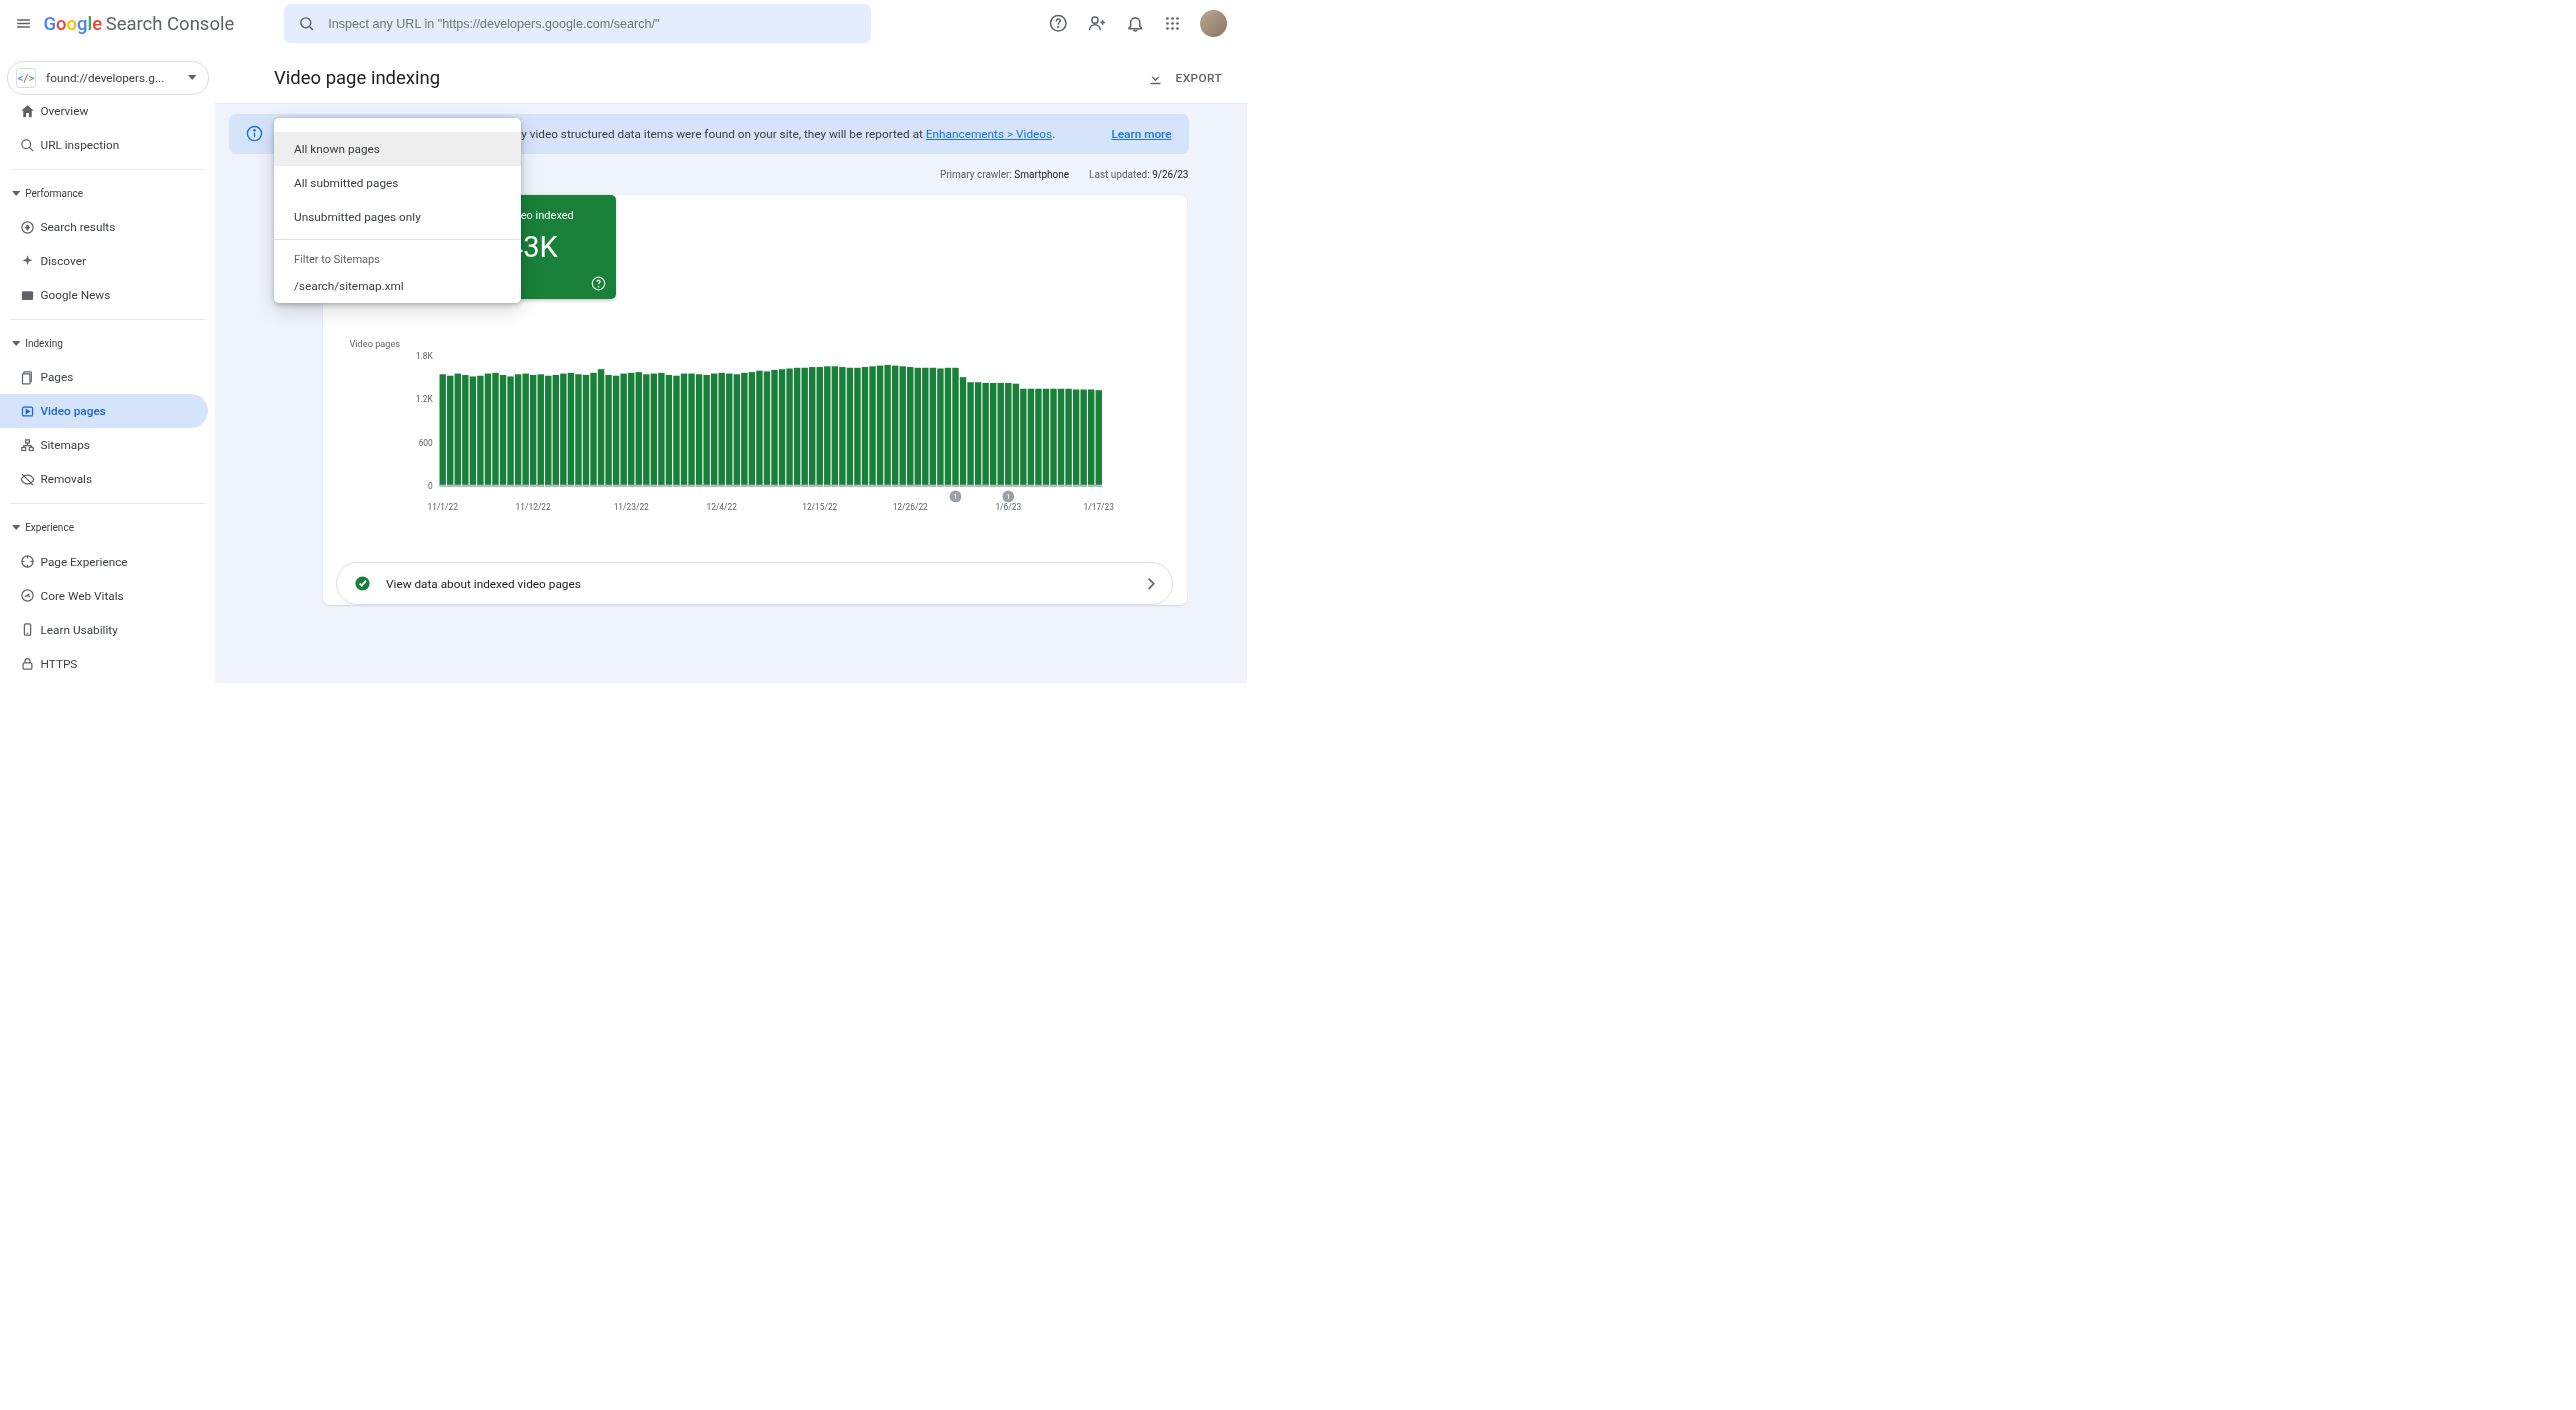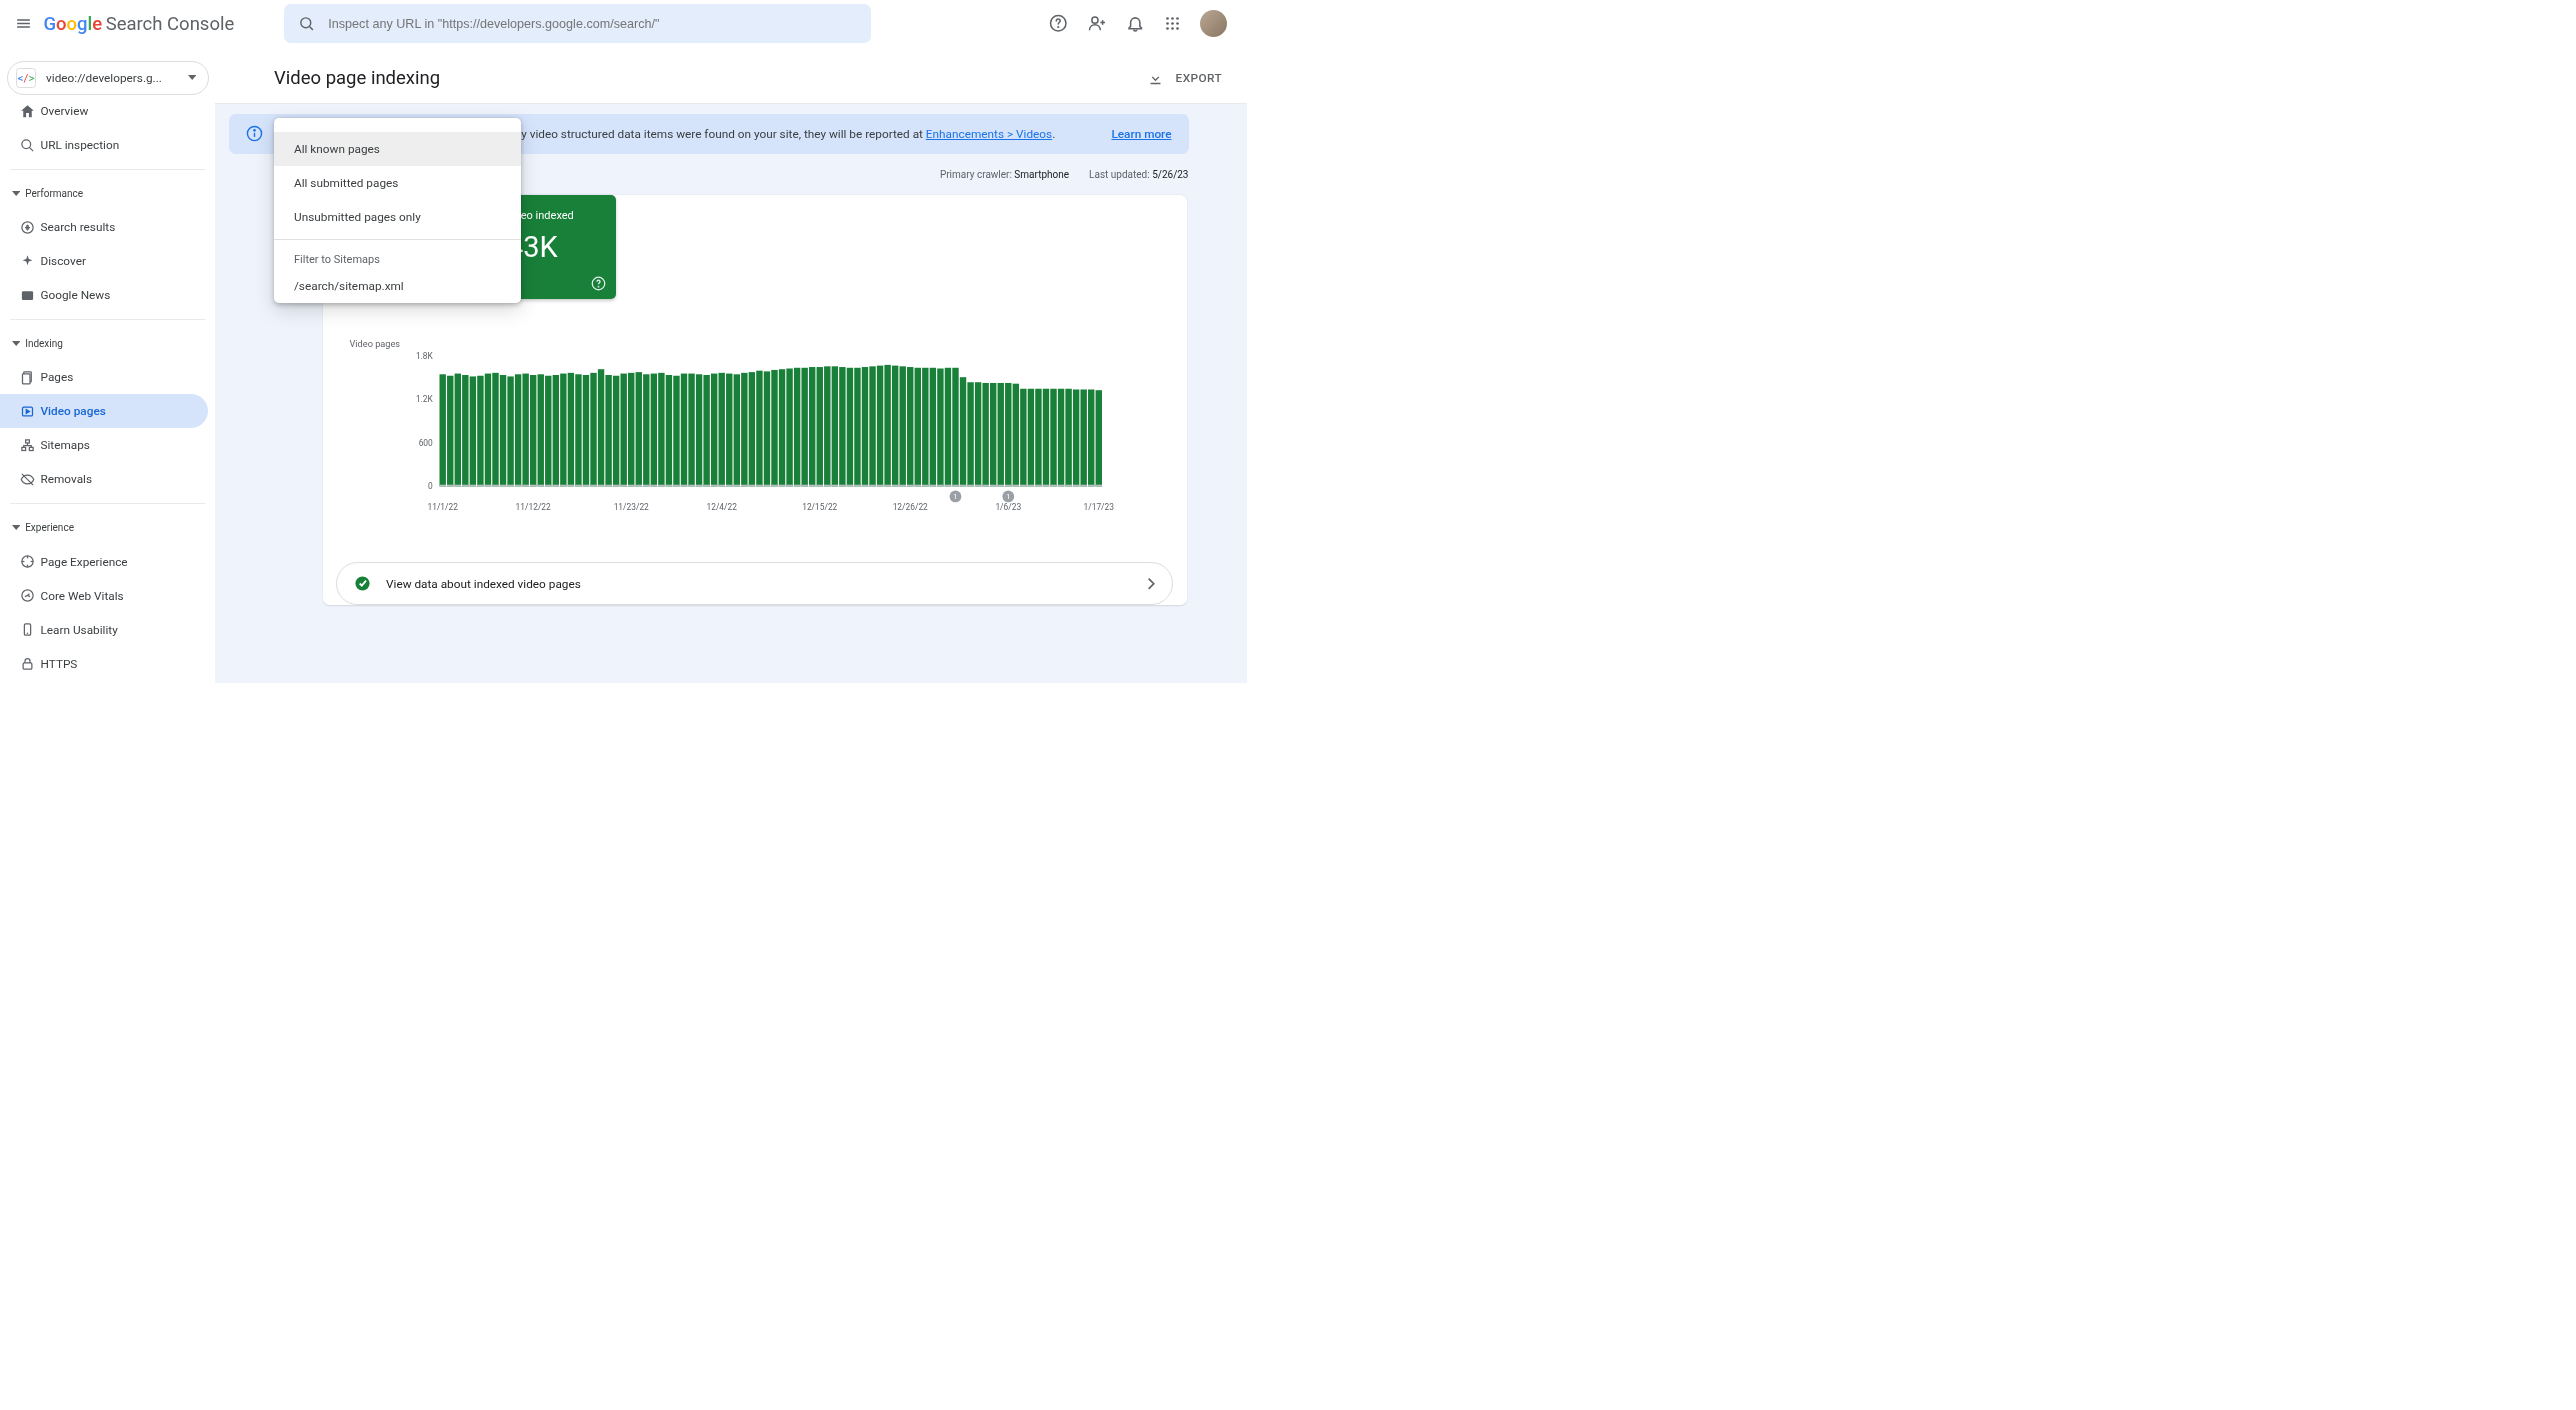--- a/index.html
+++ b/index.html
@@ -157,7 +157,7 @@
         <span style="color:#EA4335">/</span>
         <span style="color:#34A853">&gt;</span>
     </div>
-    <div class="prop-text">video://developers.g...</div>
+    <div class="prop-text">found://developers.g...</div>
     <svg width="8.4" height="5" viewBox="0 0 10 6" fill="#5f6368">
         <path d="M0 0l5 6 5-6z"></path>
       </svg>

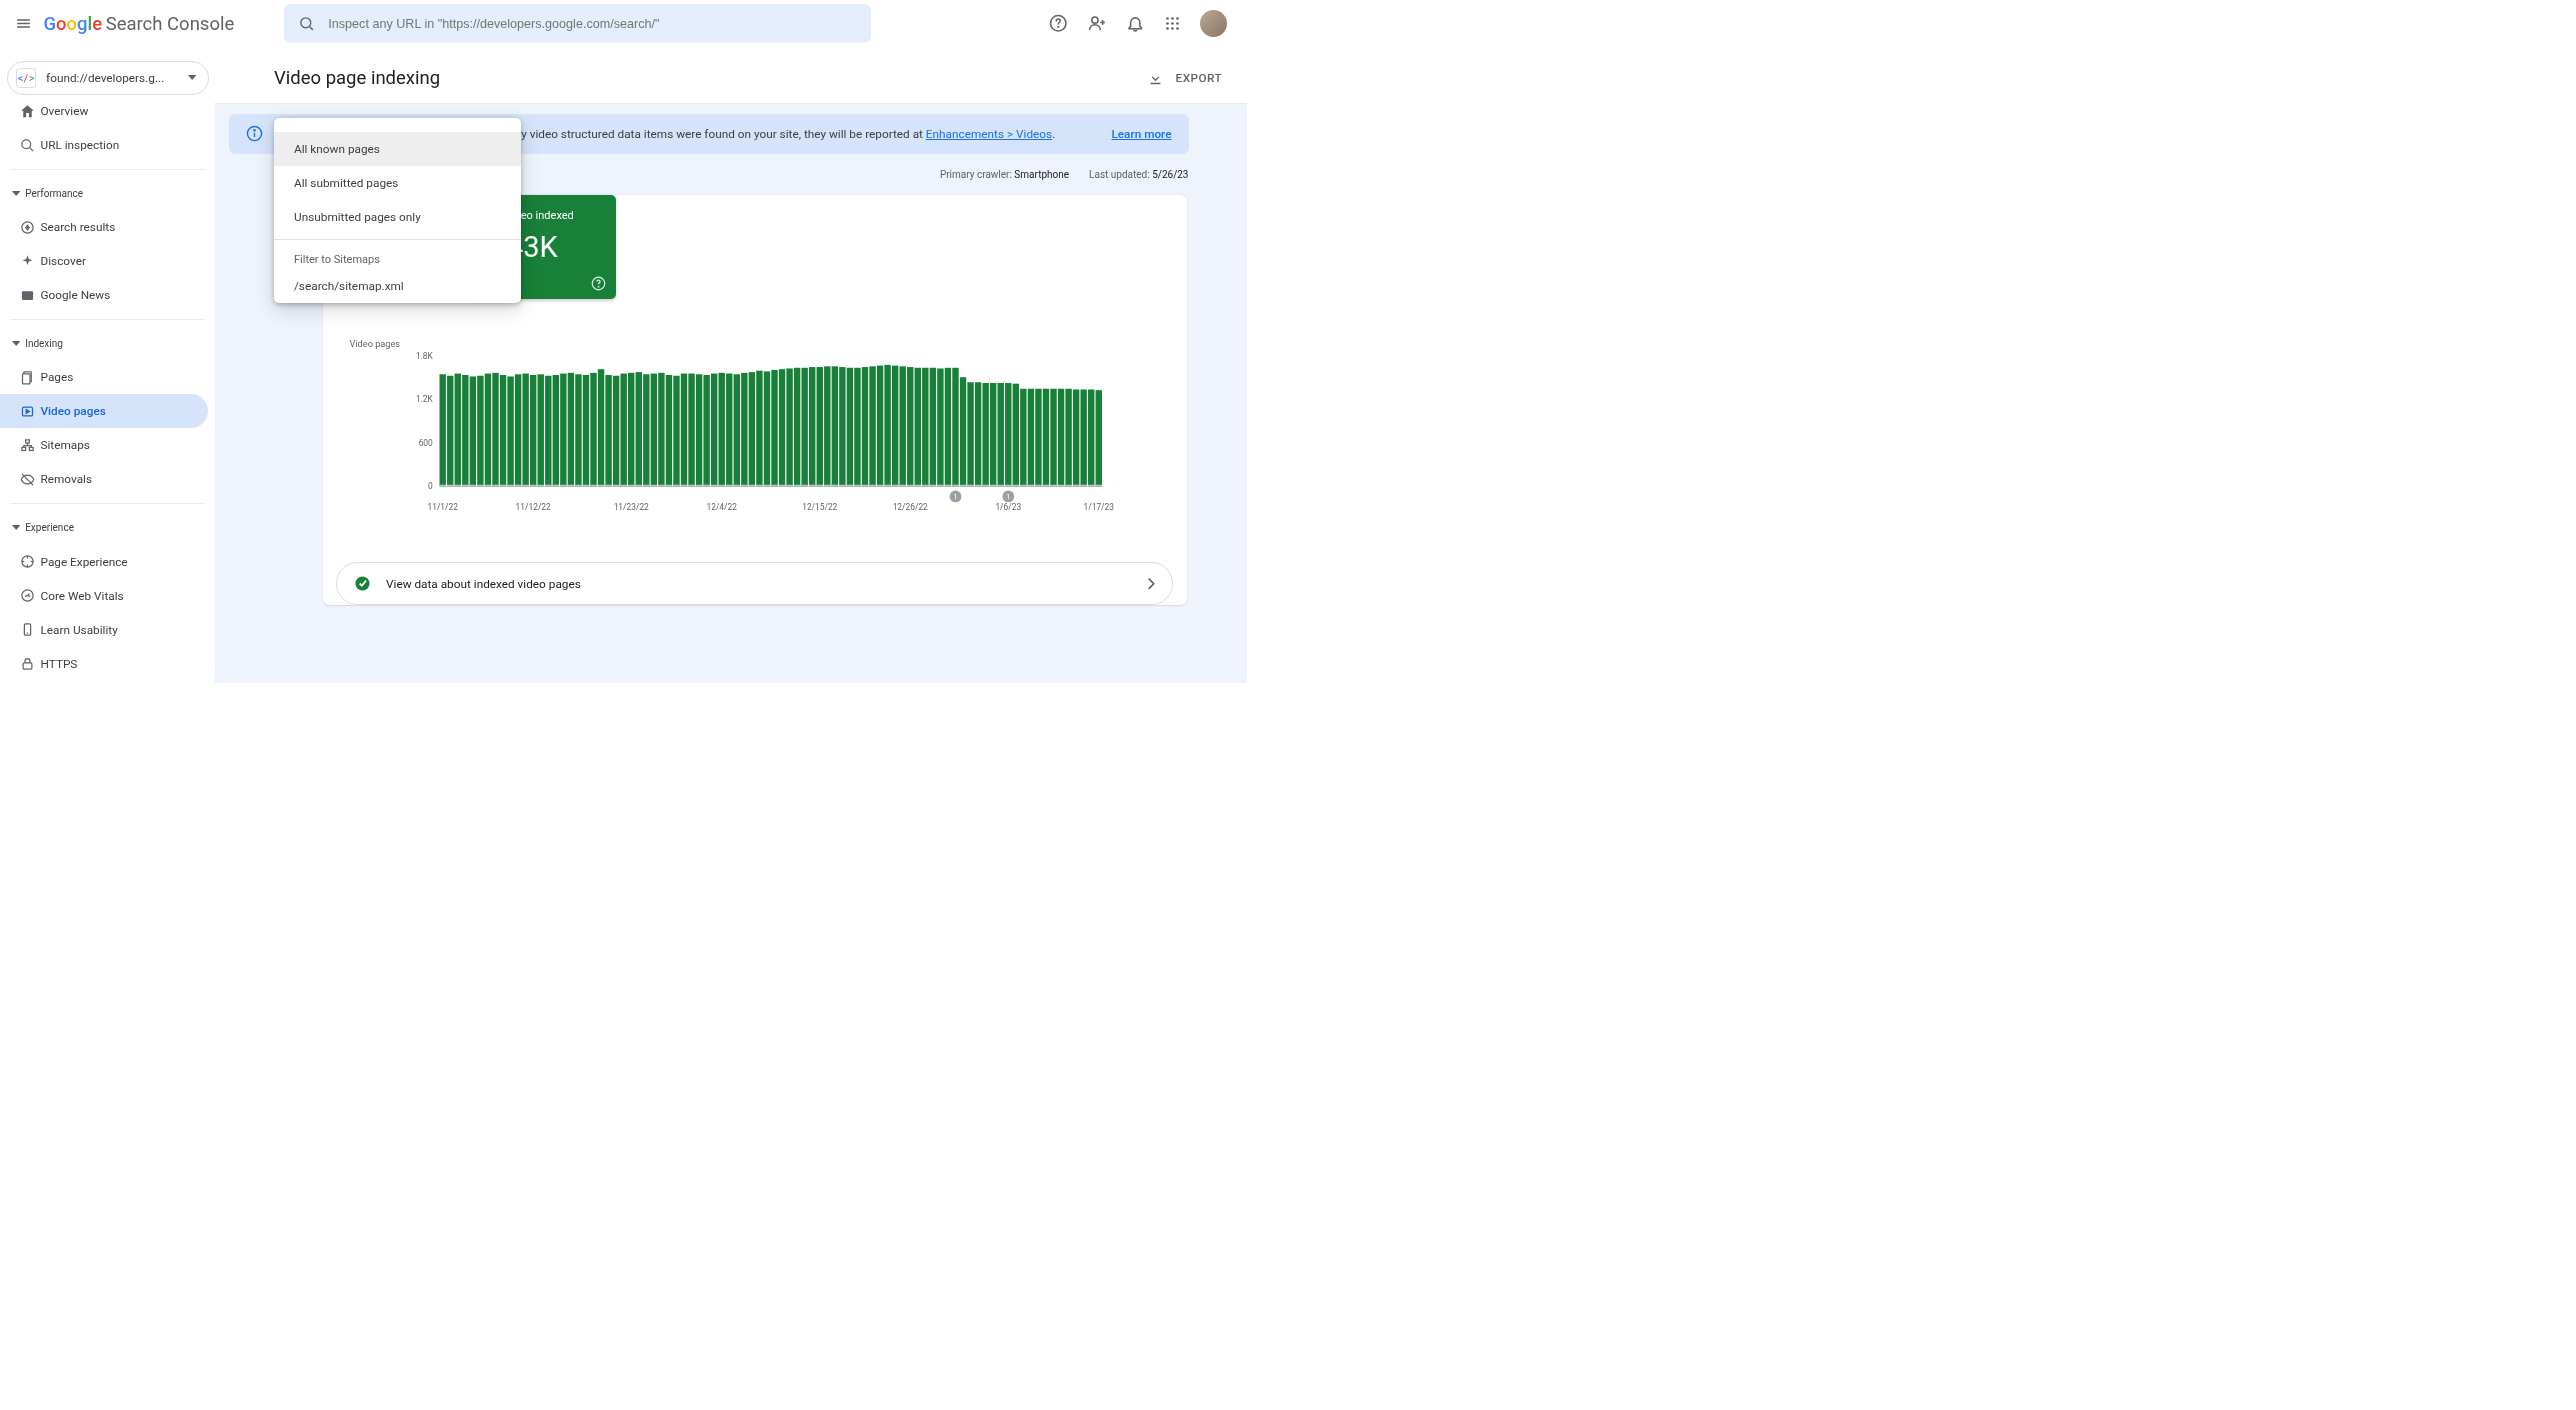--- a/index.html
+++ b/index.html
@@ -336,7 +336,7 @@
     </div>
     <div class="meta-row">
       <span><span>Primary crawler:</span> <span class="val">Smartphone</span></span>
-      <span><span>Last updated:</span> <span class="val">5/26/23</span></span>
+      <span><span>Last updated:</span> <span class="val">9/26/23</span></span>
     </div>
 
     <div class="card">

